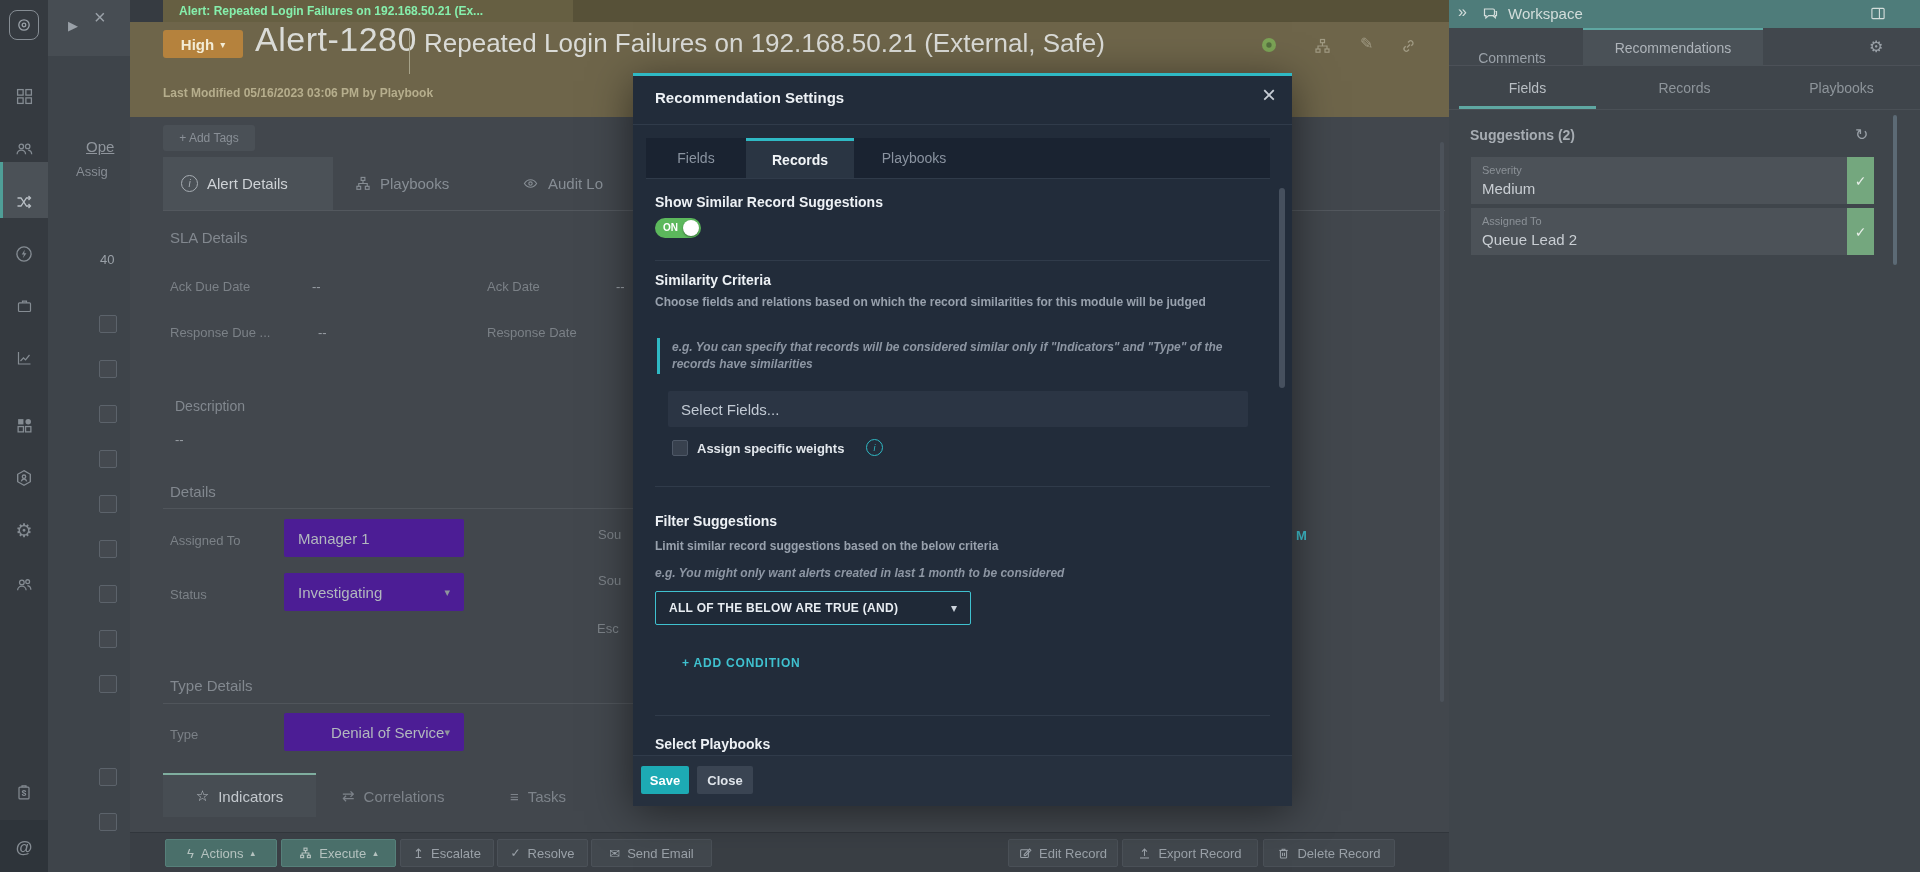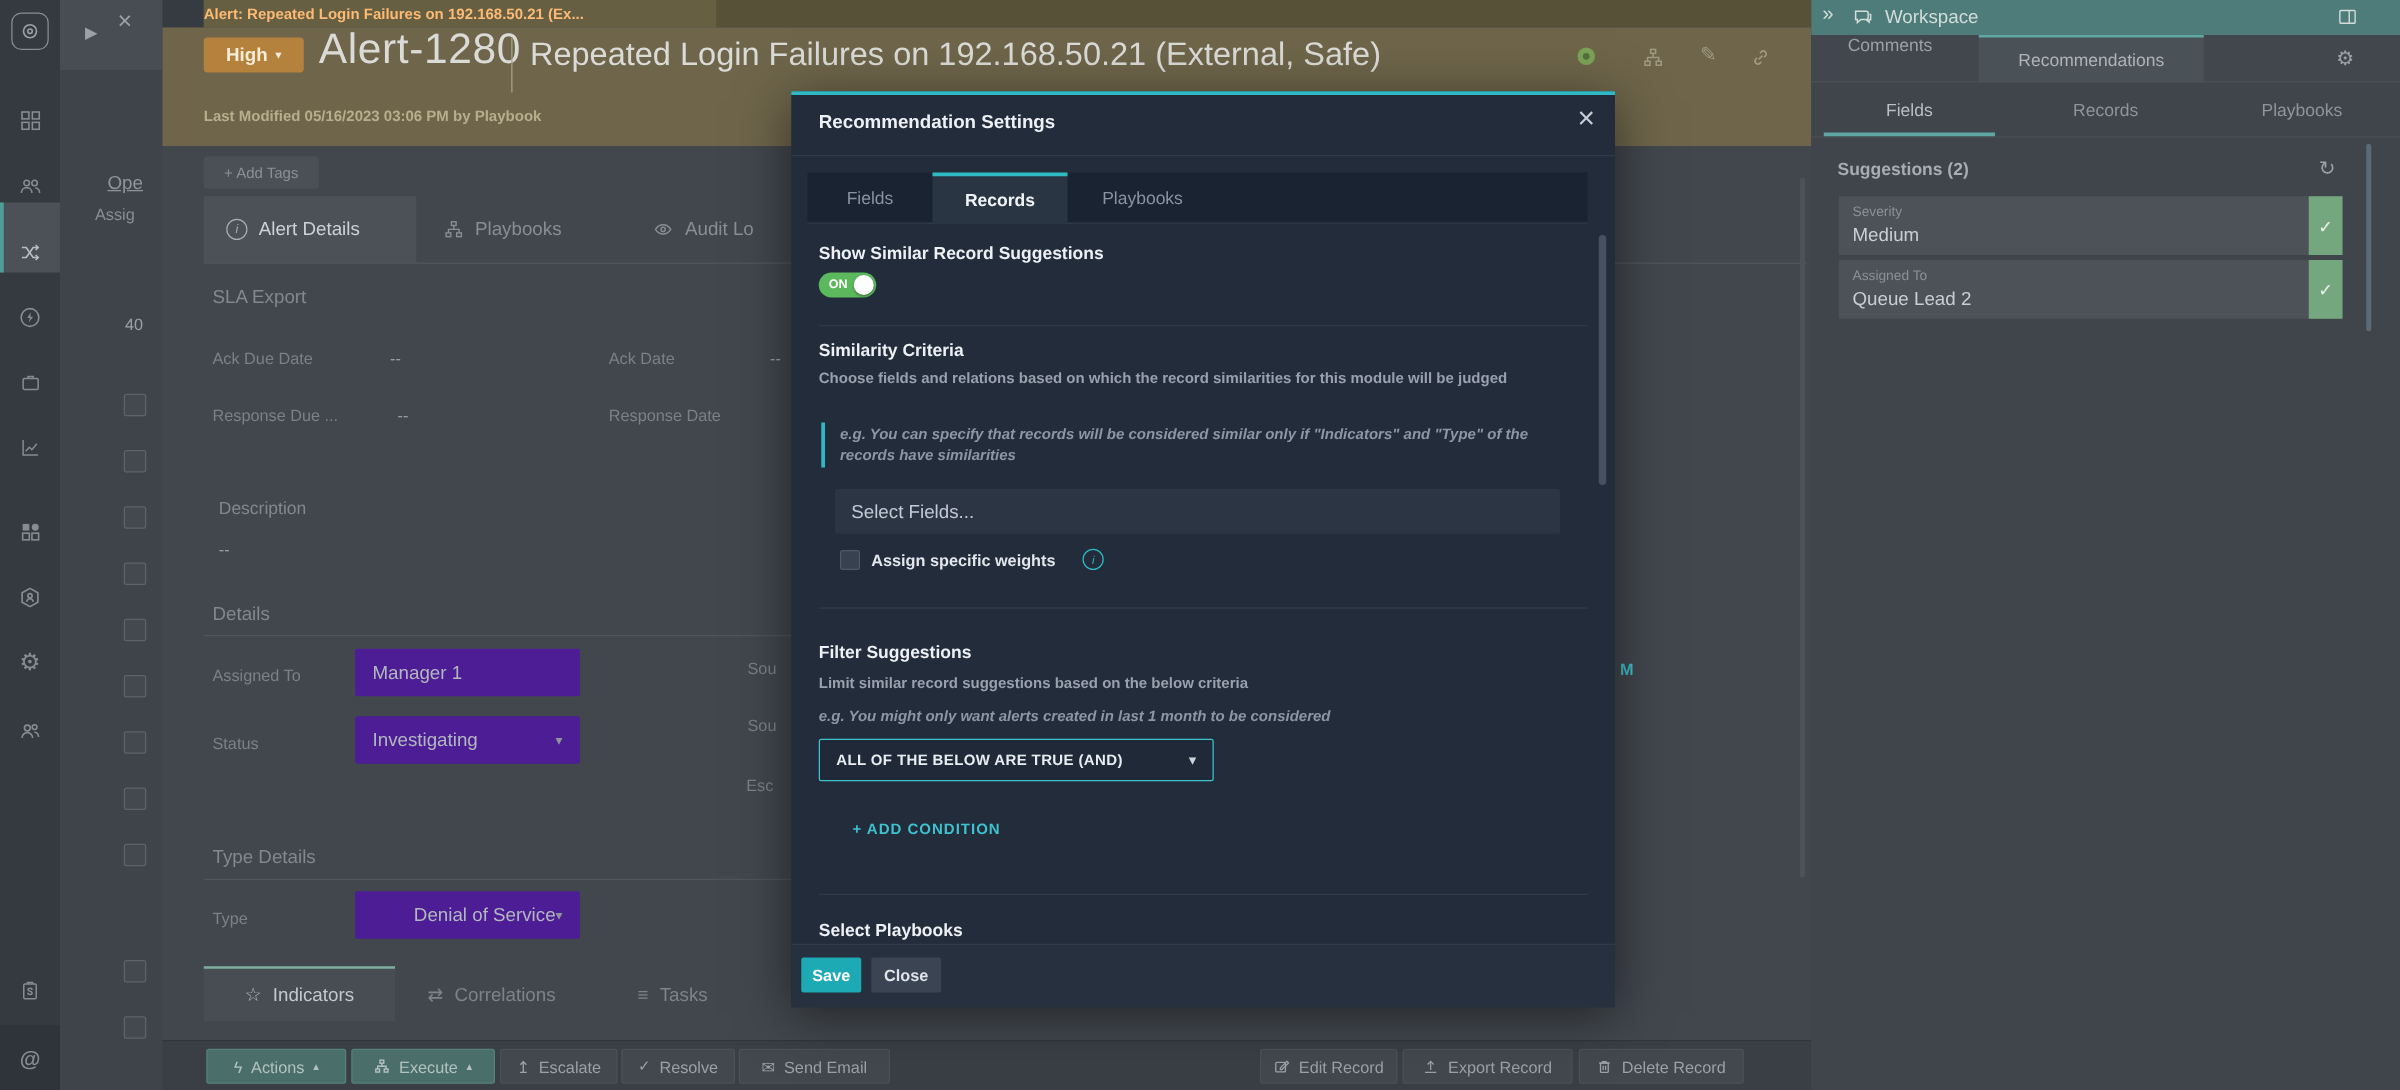--- a/index.html
+++ b/index.html
@@ -138,7 +138,7 @@
   <div class="abs" style="left:130px;top:0;width:1319px;height:22px;background:#575138;">
     <div class="abs" style="left:0;top:0;width:33px;height:22px;background:#363b41;"></div>
     <div class="abs" style="left:33px;top:0;width:410px;height:22px;background:#665f42;overflow:hidden;">
-      <span class="t" style="left:0;top:4px;font-size:12px;font-weight:bold;color:#fdba74;">Alert: Repeated Login Failures on 192.168.50.21 (Ex...</span>
+      <span class="t" style="left:16px;top:4px;font-size:12px;font-weight:bold;color:#86efac;">Alert: Repeated Login Failures on 192.168.50.21 (Ex...</span>
     </div>
   </div>
 

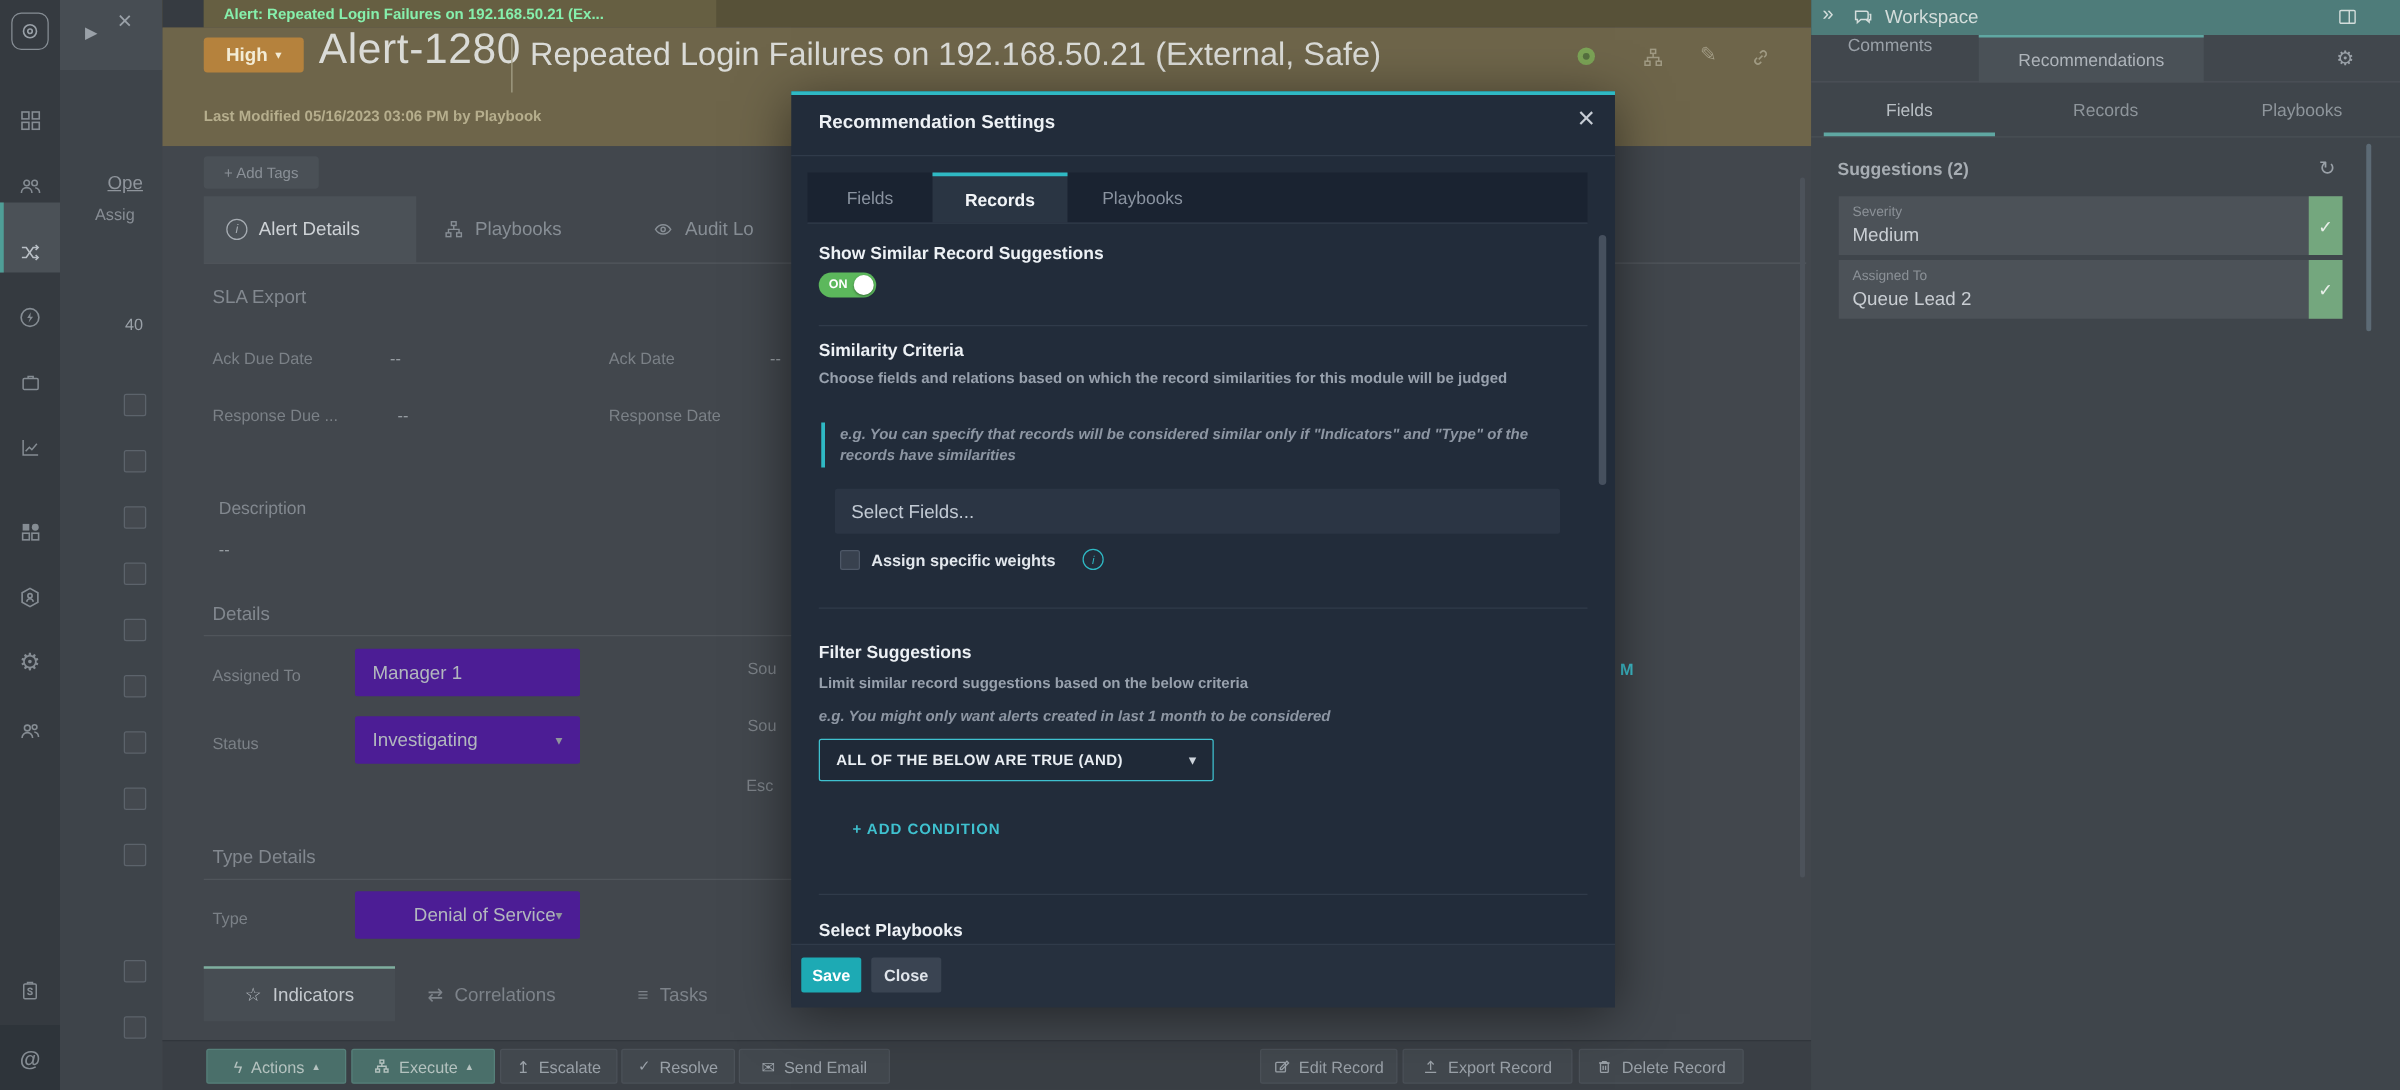--- a/index.html
+++ b/index.html
@@ -343,7 +343,7 @@
     </div>
 
     <div class="abs" style="left:0;top:28px;width:471px;height:38px;background:#41474d;border-bottom:1px solid #4c5158;box-sizing:border-box;">
-      <div class="abs" style="left:3px;top:0;width:120px;height:38px;display:flex;align-items:flex-start;justify-content:center;">
+      <div class="abs" style="left:3px;top:0;width:120px;height:38px;display:flex;align-items:flex-end;justify-content:center;">
         <span style="font-size:14px;color:#9aa1a8;">Comments</span>
       </div>
       <div class="abs" style="left:134px;top:0;width:180px;height:38px;background:#4a5157;border-top:2px solid #5fa7a2;box-sizing:border-box;display:flex;align-items:center;justify-content:center;">

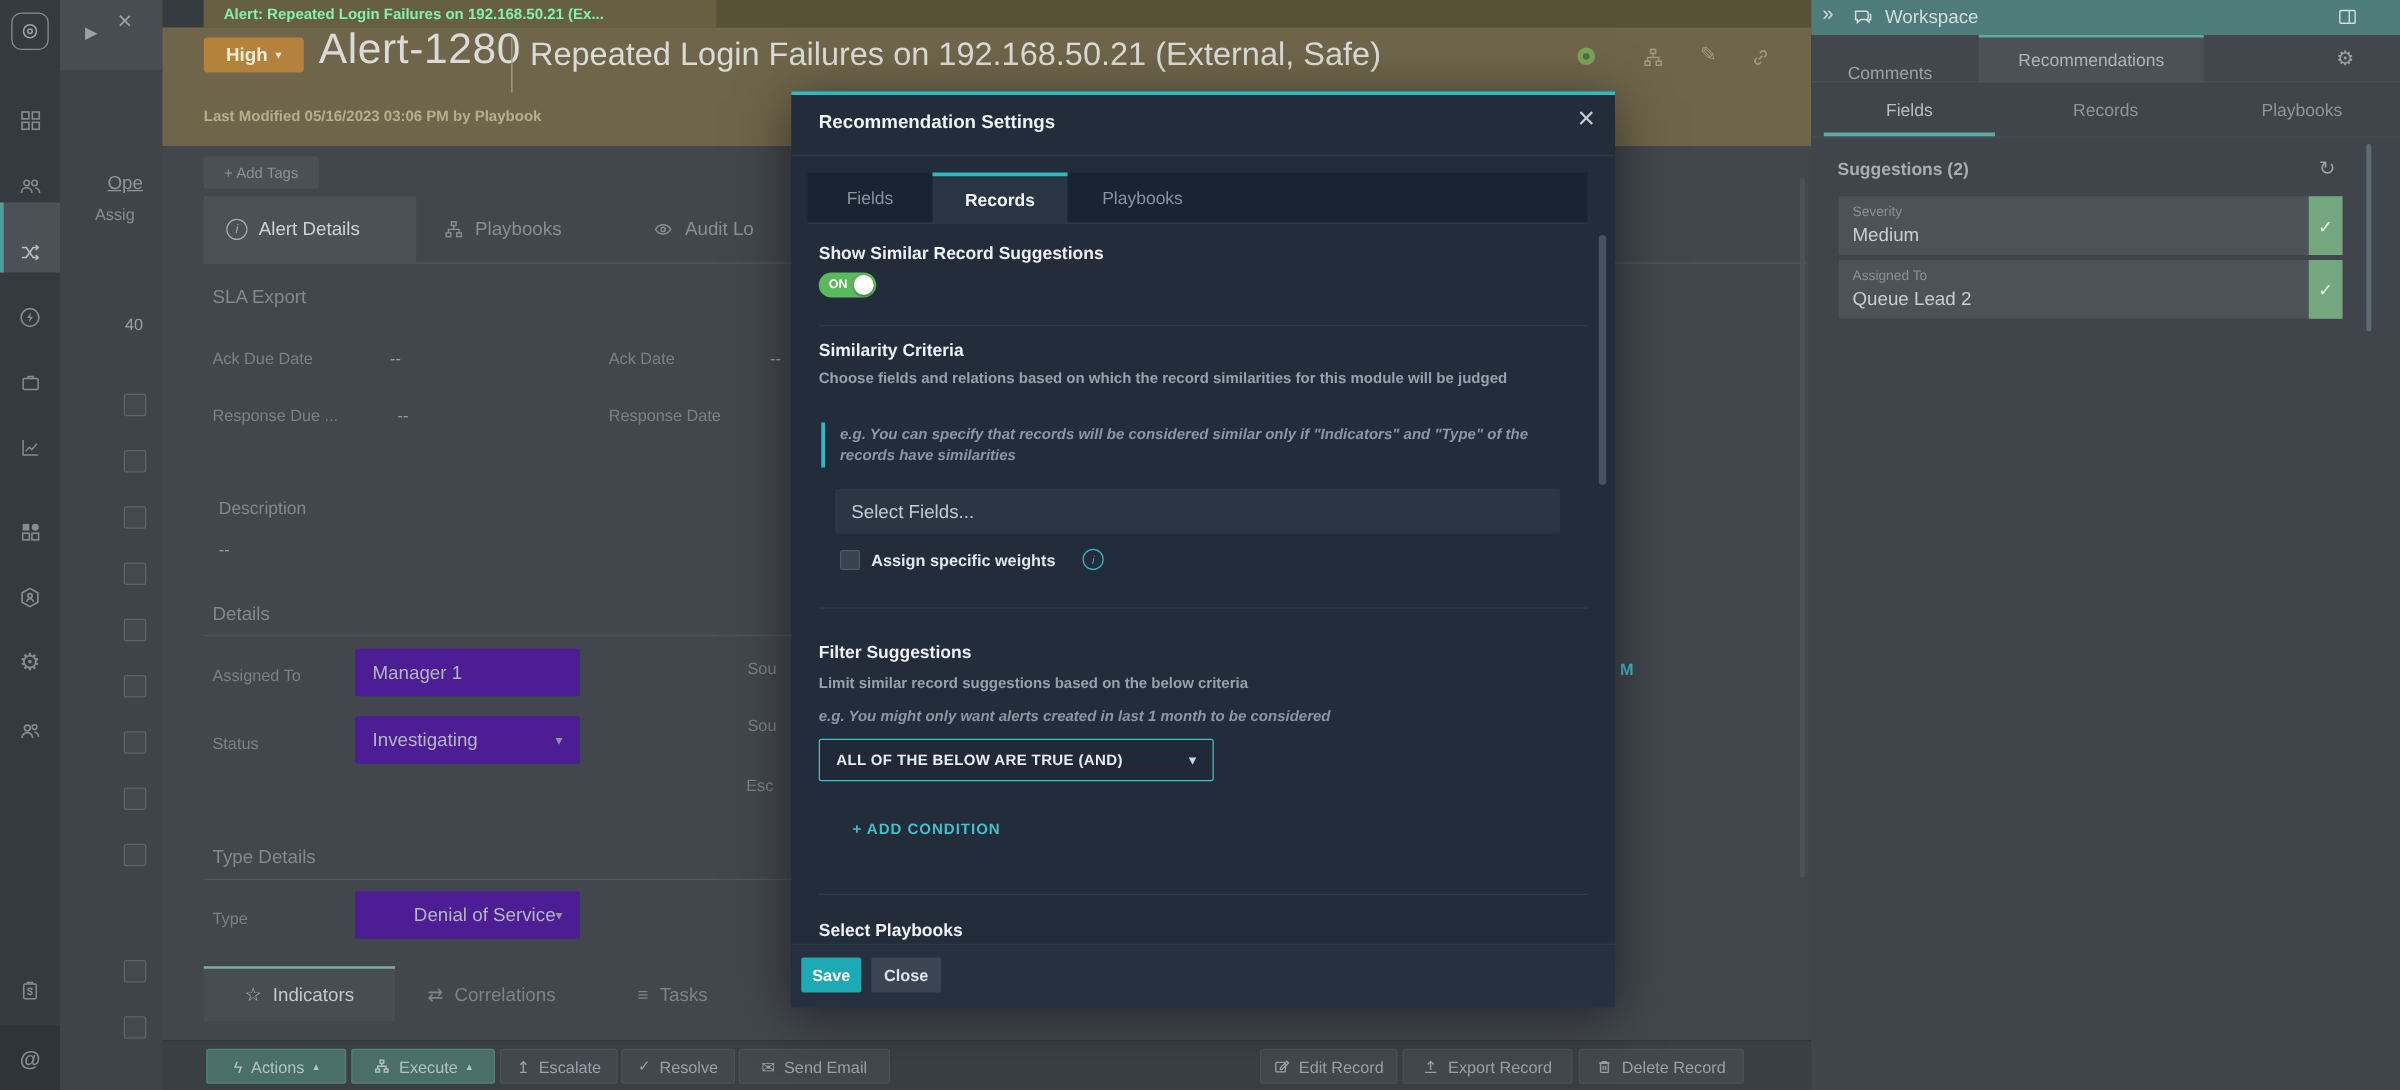--- a/index.html
+++ b/index.html
@@ -207,7 +207,7 @@
     </div>
     <div class="hr" style="left:33px;top:93px;width:1282px;"></div>
 
-    <div class="t" style="left:40px;top:112px;font-size:15px;color:#82888f;">SLA Export</div>
+    <div class="t" style="left:40px;top:112px;font-size:15px;color:#82888f;">SLA Details</div>
     <div class="t" style="left:40px;top:162px;font-size:13px;color:#7b8187;">Ack Due Date</div>
     <div class="t" style="left:182px;top:162px;font-size:13px;color:#9aa0a6;">--</div>
     <div class="t" style="left:357px;top:162px;font-size:13px;color:#7b8187;">Ack Date</div>

